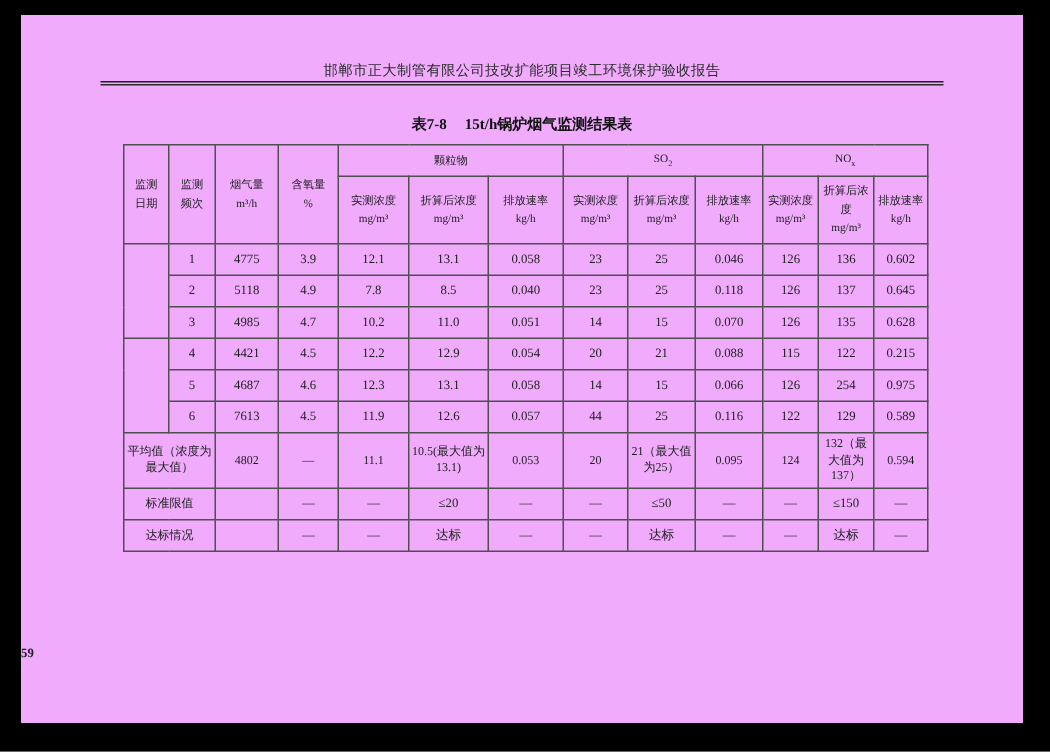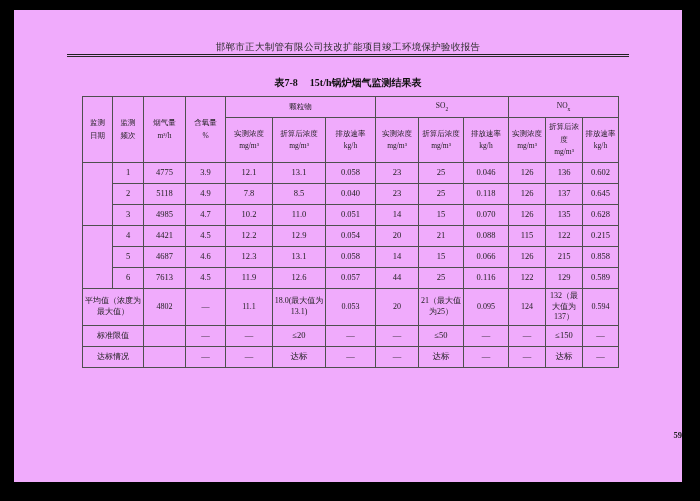--- a/index.html
+++ b/index.html
@@ -166,7 +166,7 @@
       <td>15</td>
       <td>0.066</td>
       <td>126</td>
-      <td>215</td>
+      <td>254</td>
       <td>0.858</td>
     </tr>
     <tr class="data">

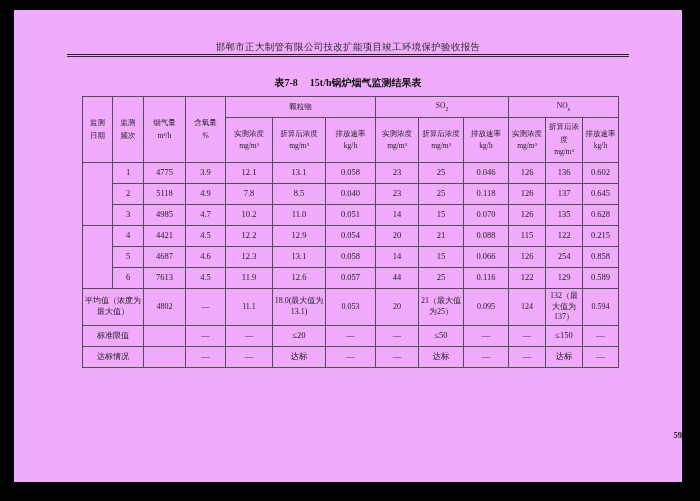--- a/index.html
+++ b/index.html
@@ -167,7 +167,7 @@
       <td>0.066</td>
       <td>126</td>
       <td>254</td>
-      <td>0.858</td>
+      <td>0.975</td>
     </tr>
     <tr class="data">
       <td>6</td>

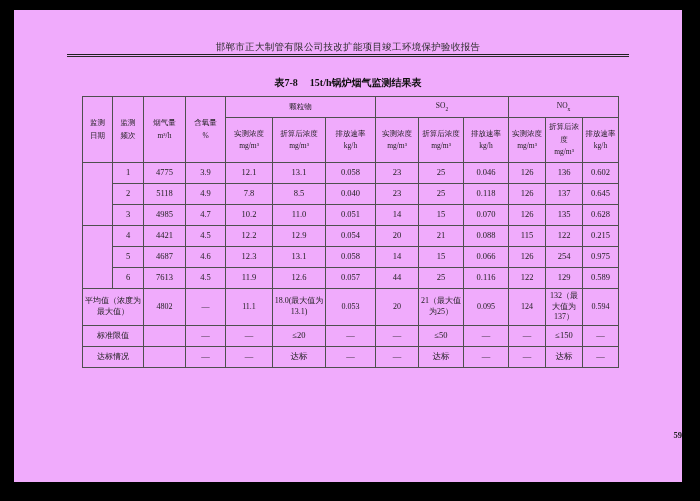--- a/index.html
+++ b/index.html
@@ -189,7 +189,7 @@
       <td>4802</td>
       <td>—</td>
       <td>11.1</td>
-      <td>18.0(最大值为13.1)</td>
+      <td>10.5(最大值为13.1)</td>
       <td>0.053</td>
       <td>20</td>
       <td>21（最大值为25）</td>

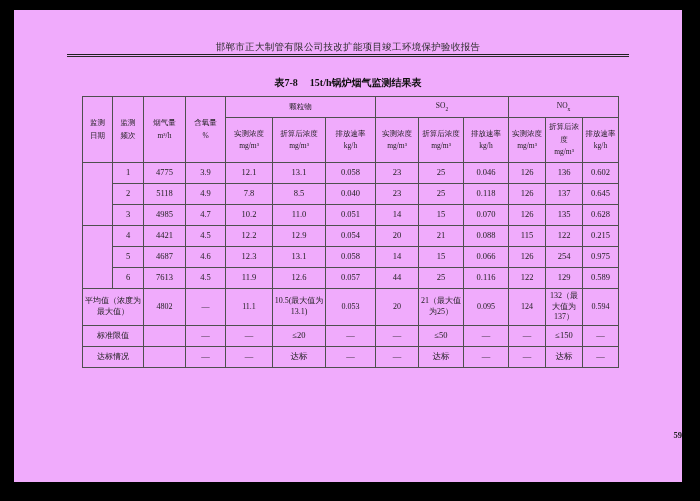--- a/index.html
+++ b/index.html
@@ -28,7 +28,7 @@
   tr.lim, tr.comp { height:21px; }
   td.rowlabel { font-size:8px; line-height:1.35; }
   td.datecell { font-size:8.5px; line-height:1.45;padding-left:40px; }
-  .page-number { position:absolute; top:420px; left:0; width:100%; text-align:right;
+  .page-number { position:absolute; top:420px; left:0; width:100%; text-align:left;
                  font-size:8.5px; font-weight:700; color:#222; }
 </style>
 </head>

